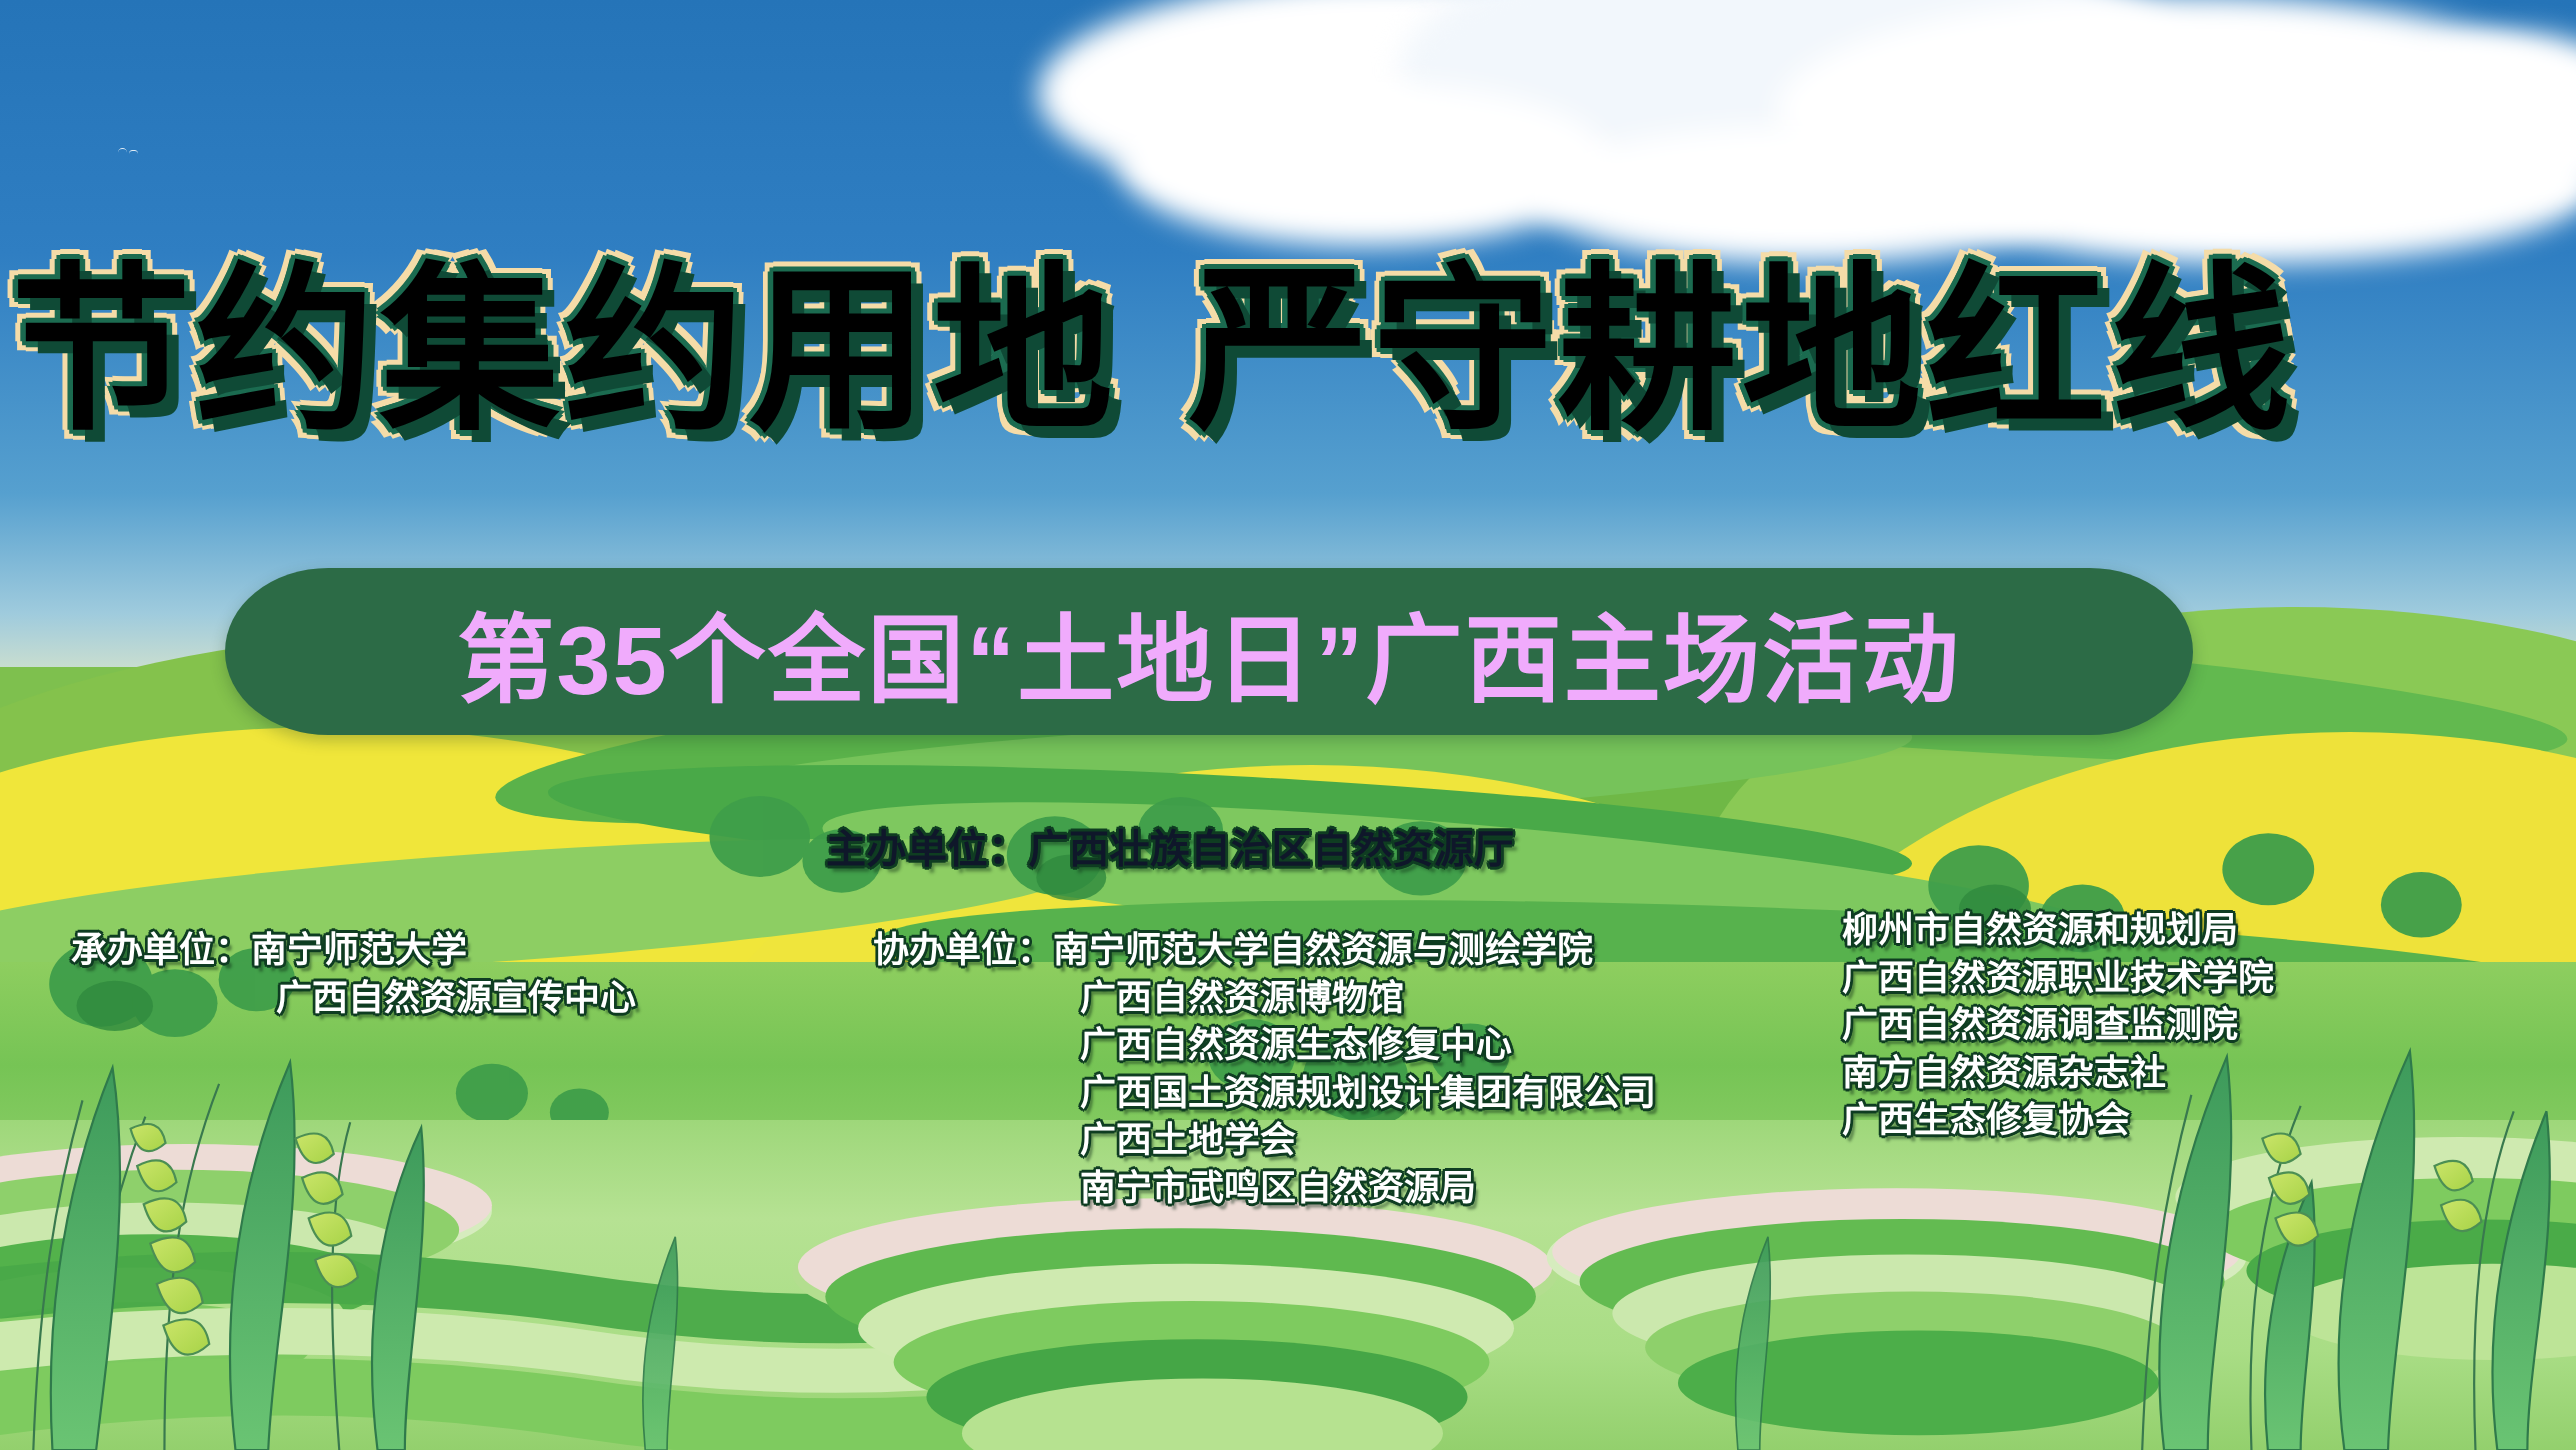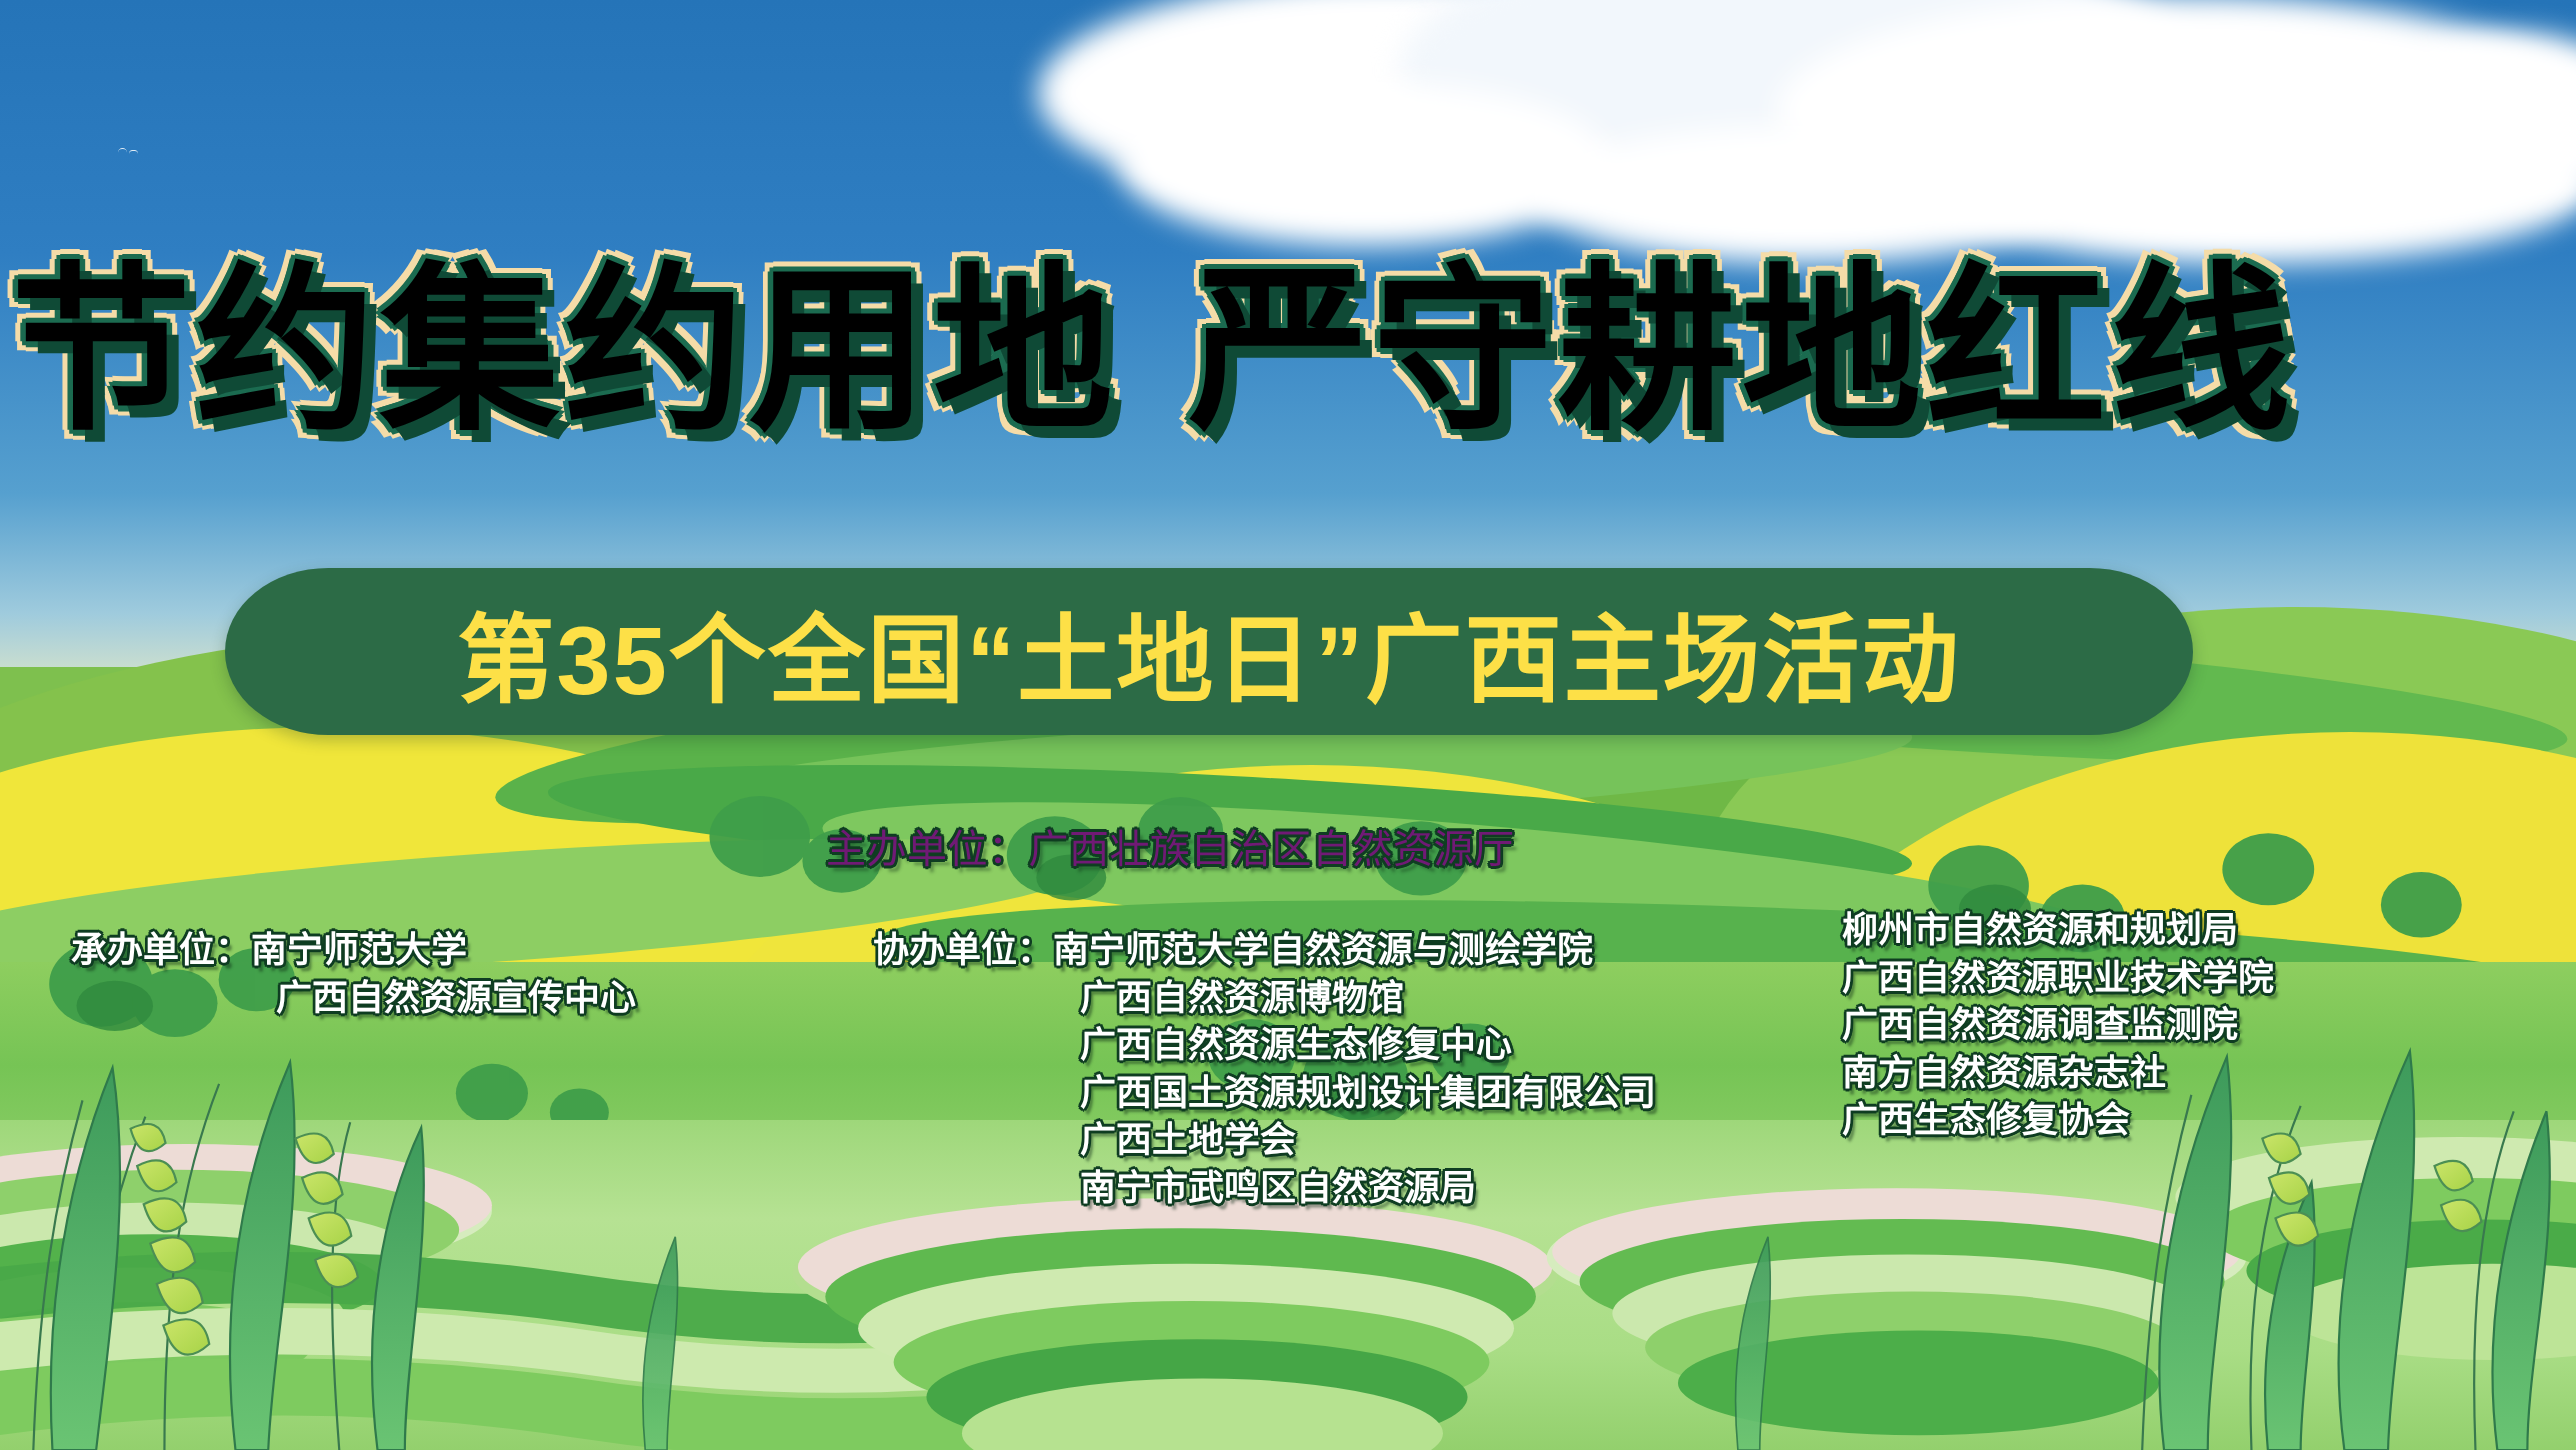--- a/index.html
+++ b/index.html
@@ -106,7 +106,7 @@
     position:absolute; inset:0;
     display:flex; align-items:center; justify-content:center;
     font-size:97px; font-weight:700; letter-spacing:2.2px;
-    color:#fde047; white-space:nowrap;
+    color:#f0abfc; white-space:nowrap;
     font-family:"Liberation Sans","DejaVu Sans",sans-serif;
   }
 

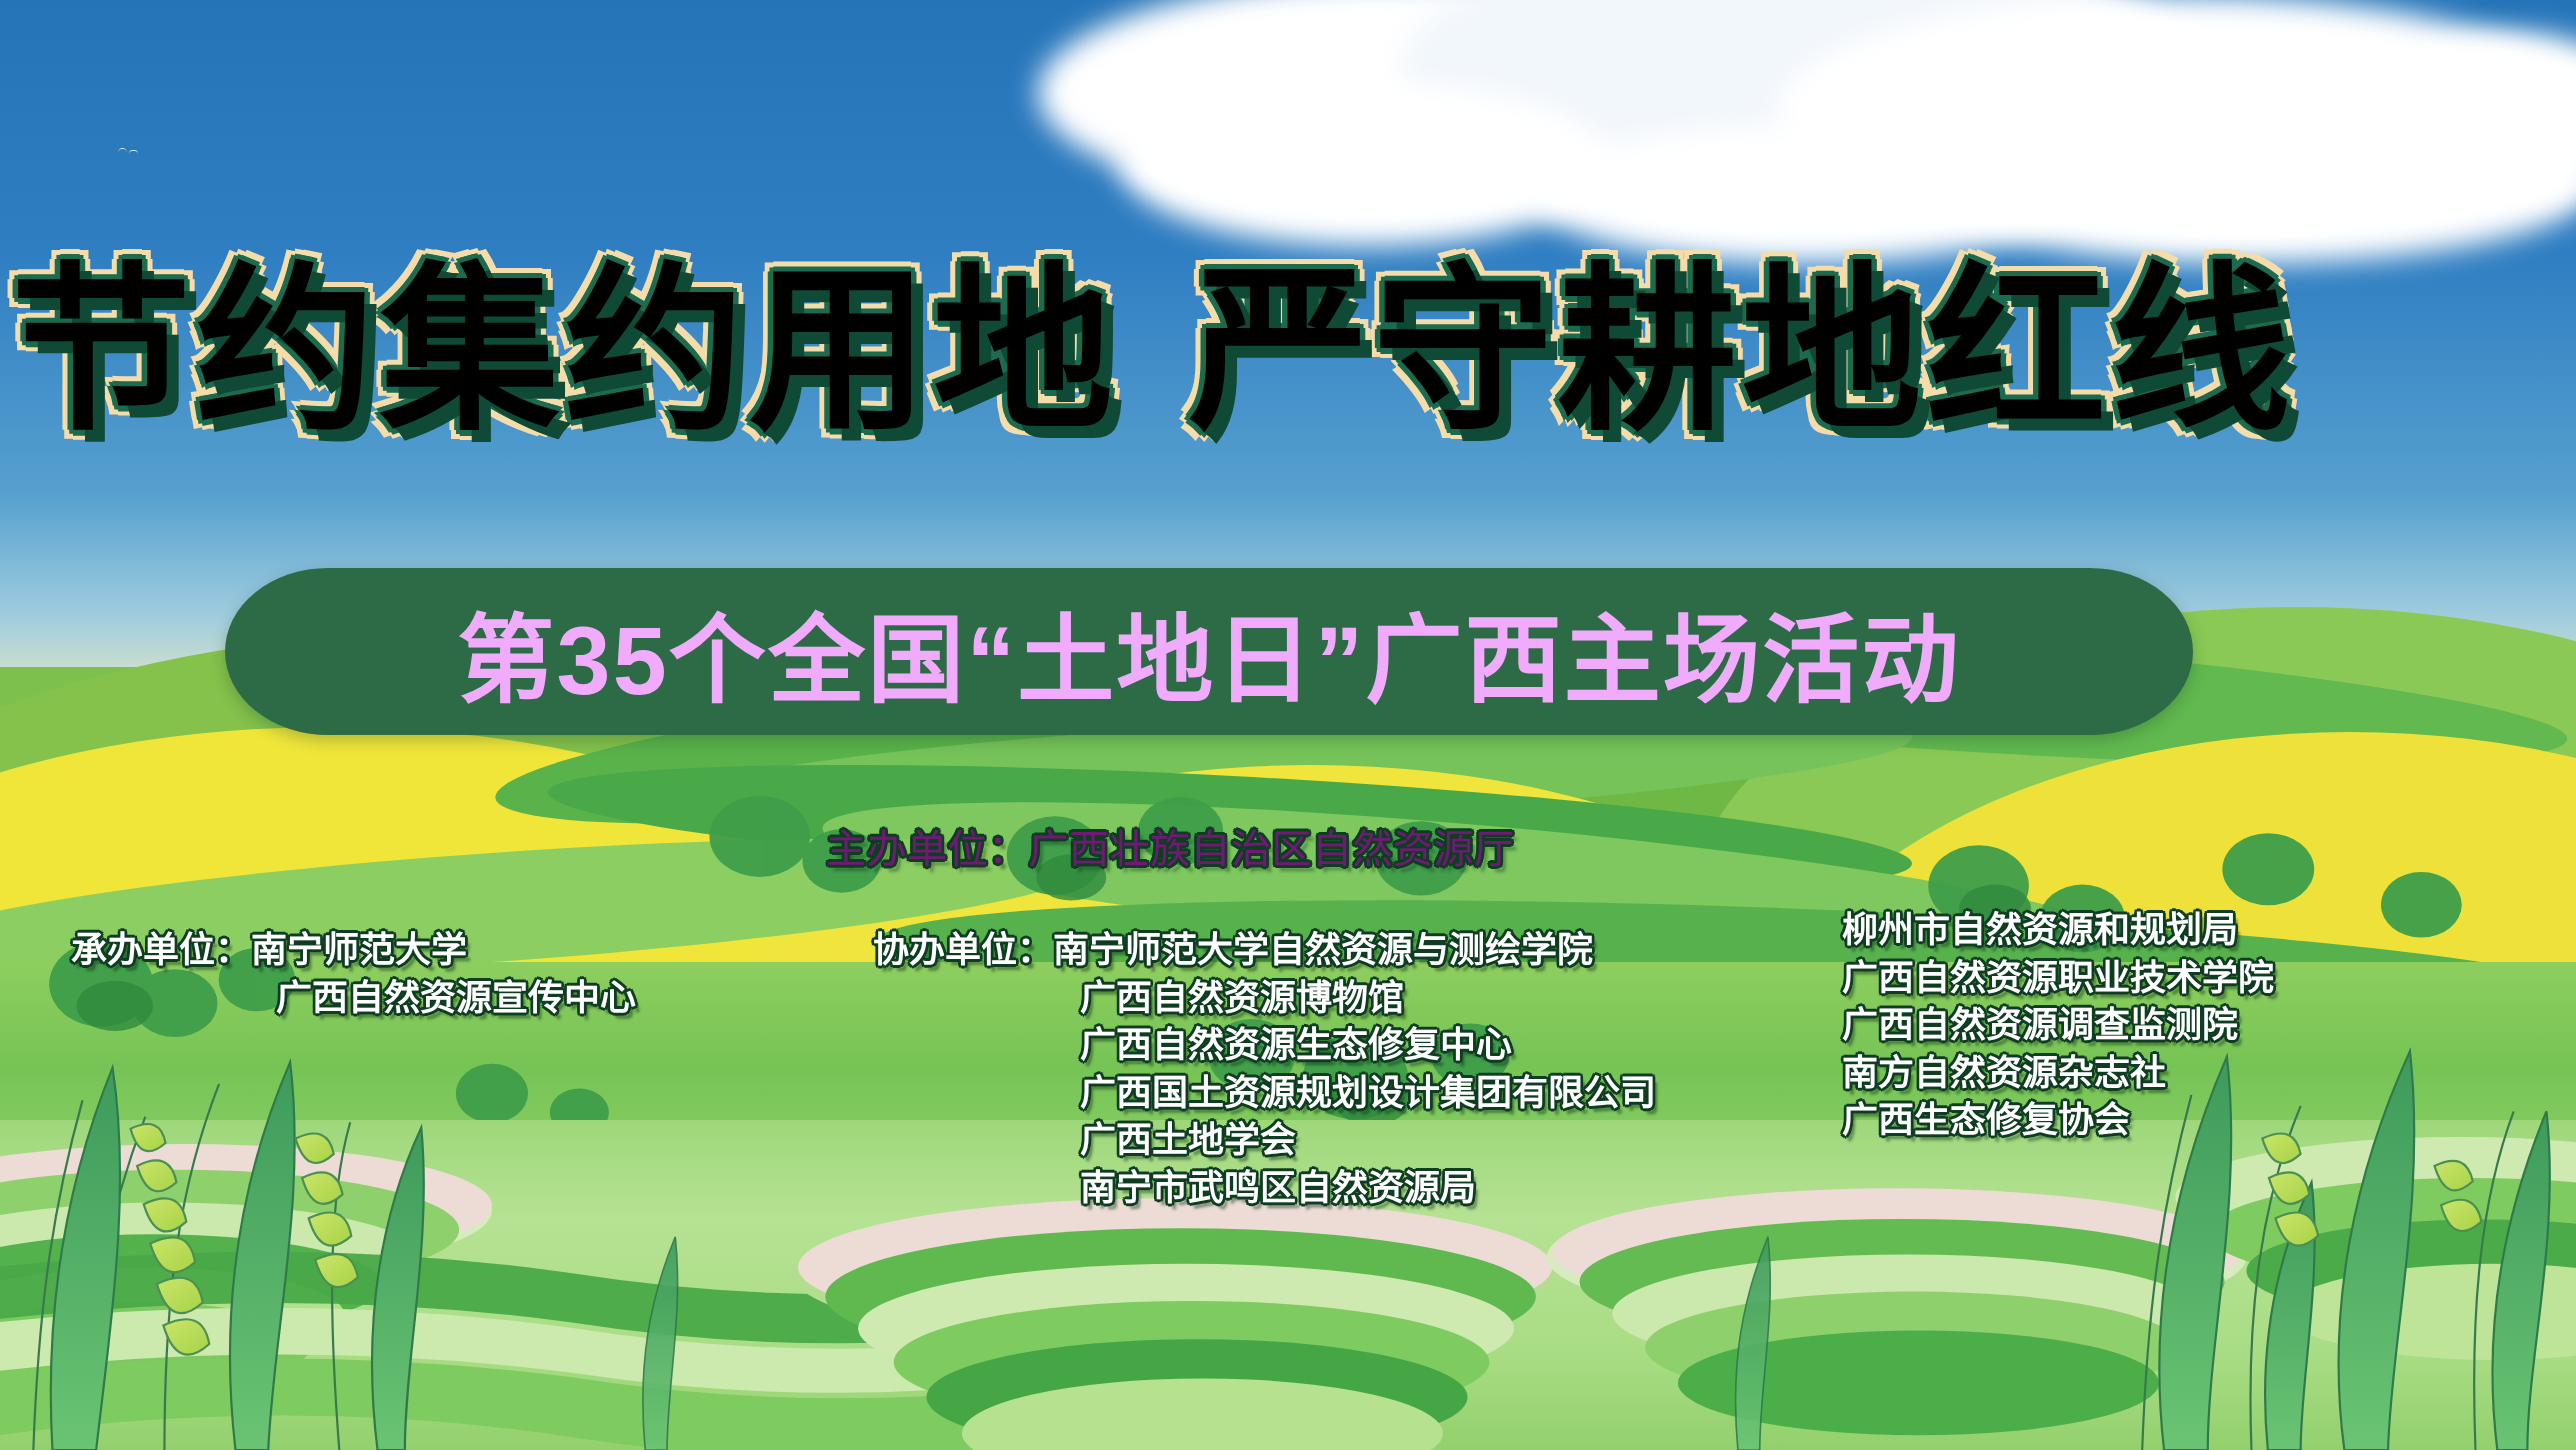--- a/index.html
+++ b/index.html
@@ -113,8 +113,8 @@
   
   .credit{
     position:absolute;
-    color:#701a75;
-    font-weight:400;
+    color:#0f172a;
+    font-weight:700;
     white-space:nowrap;
     letter-spacing:0.5px;
     text-shadow:

